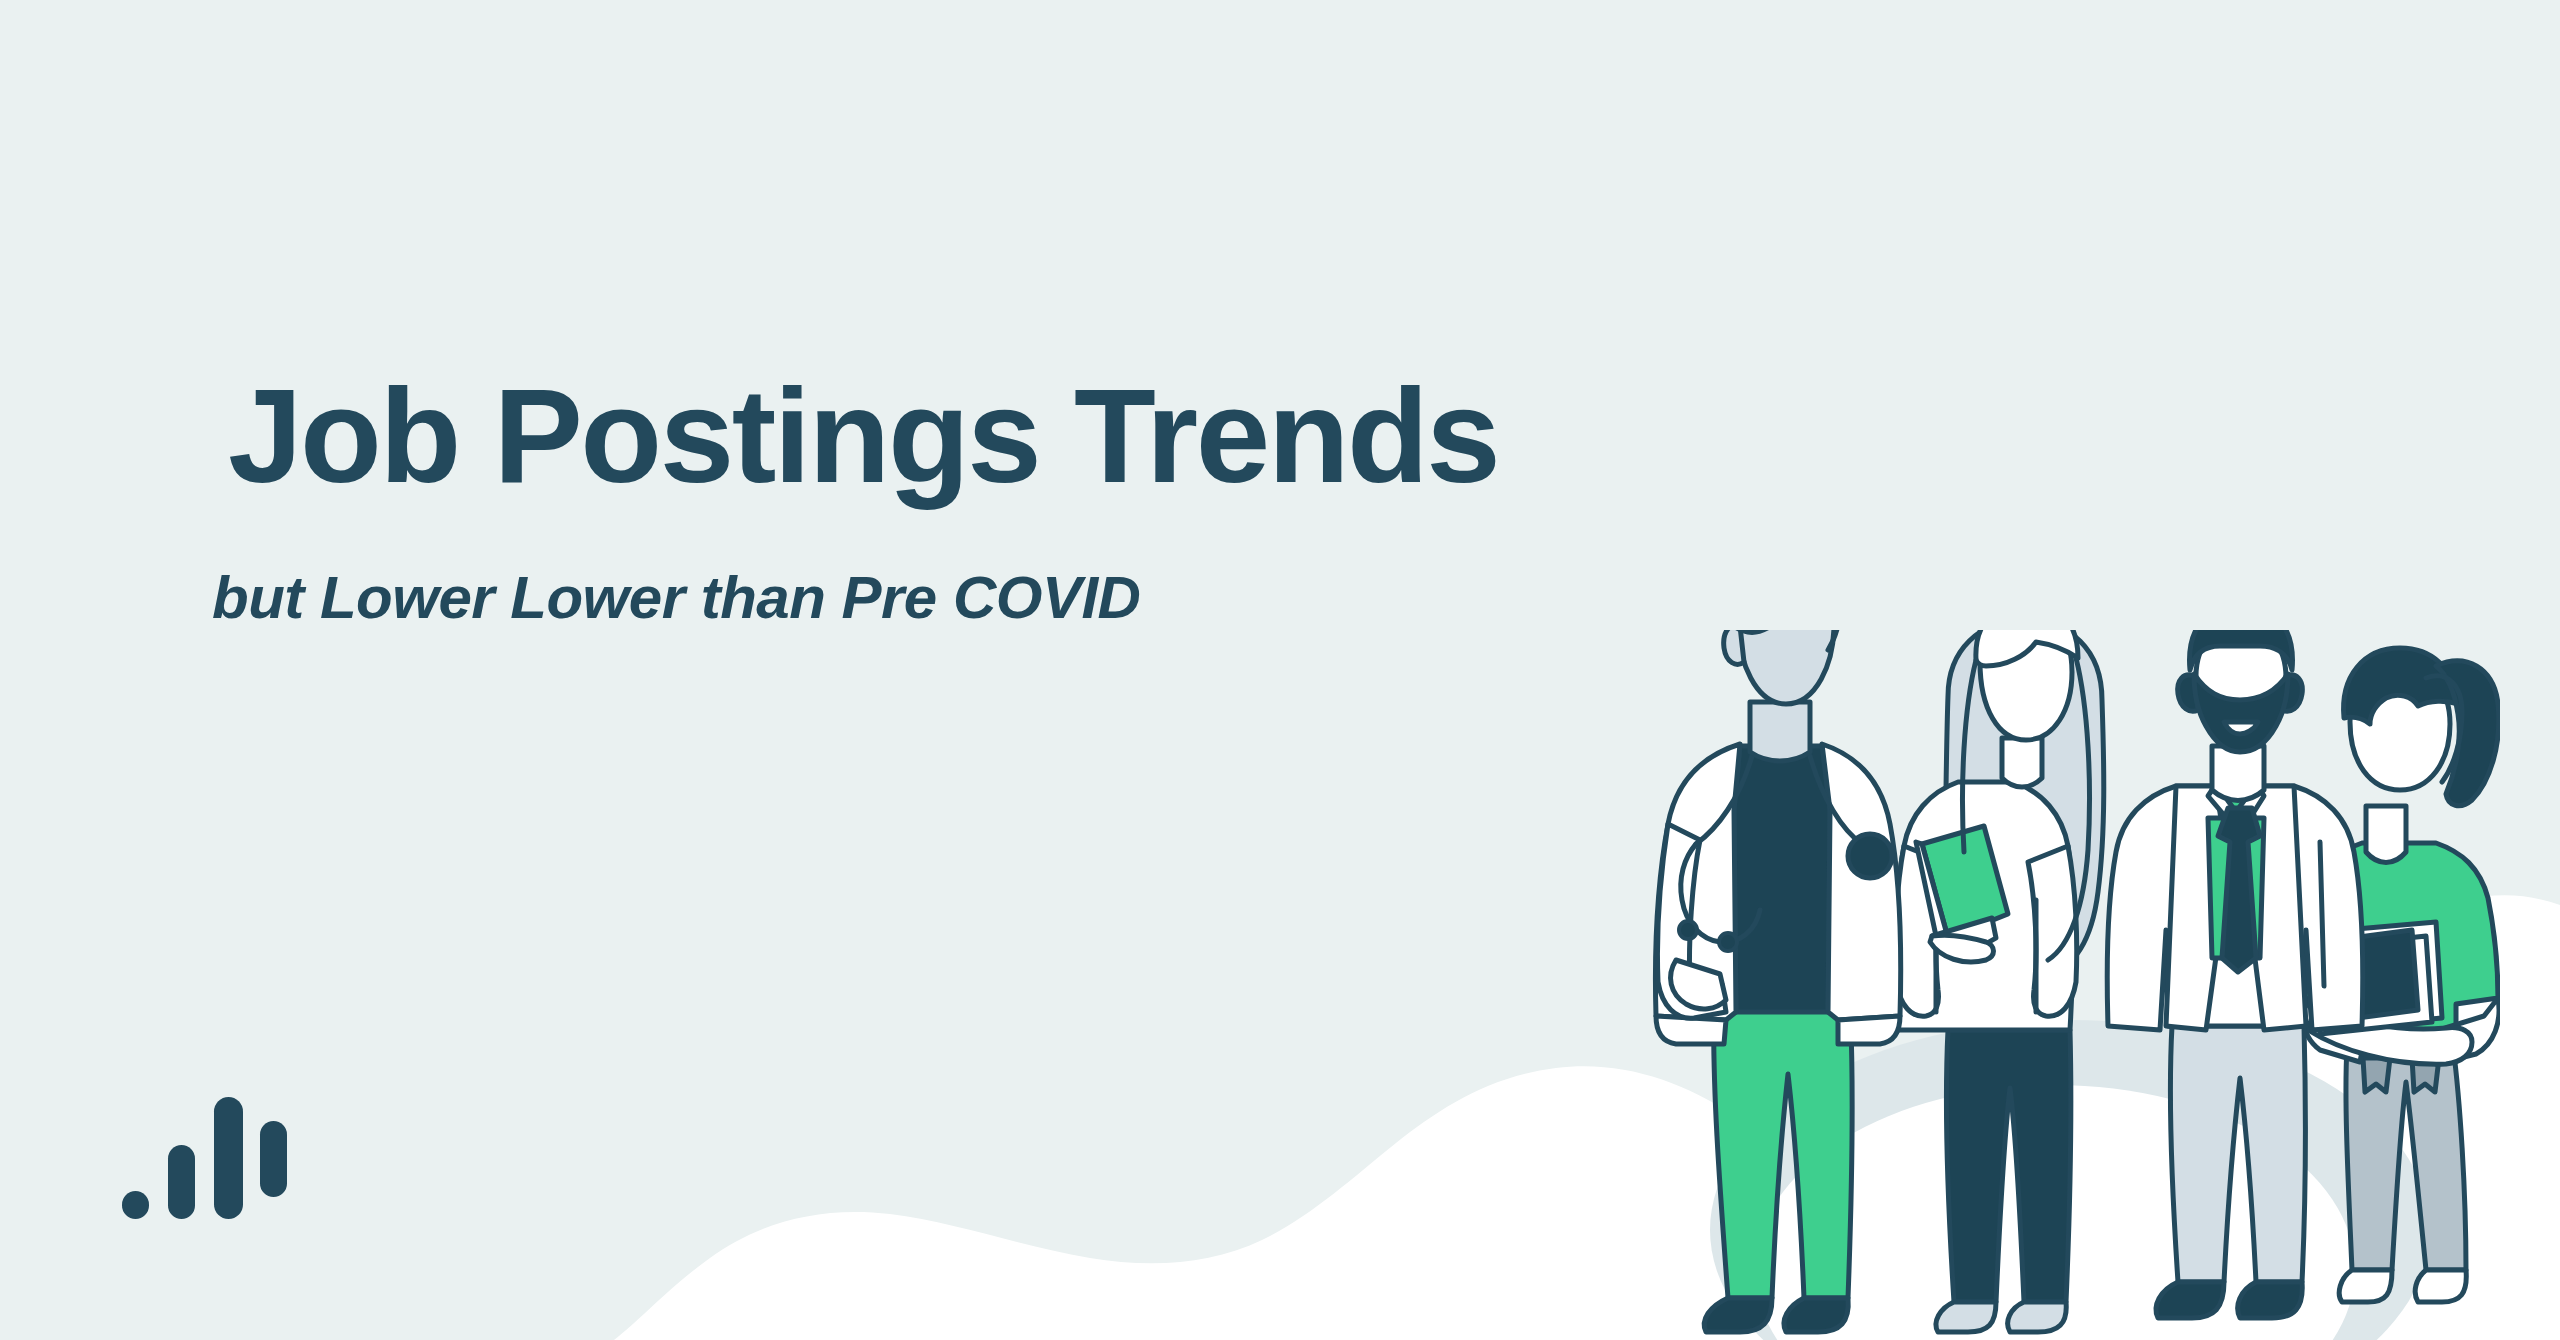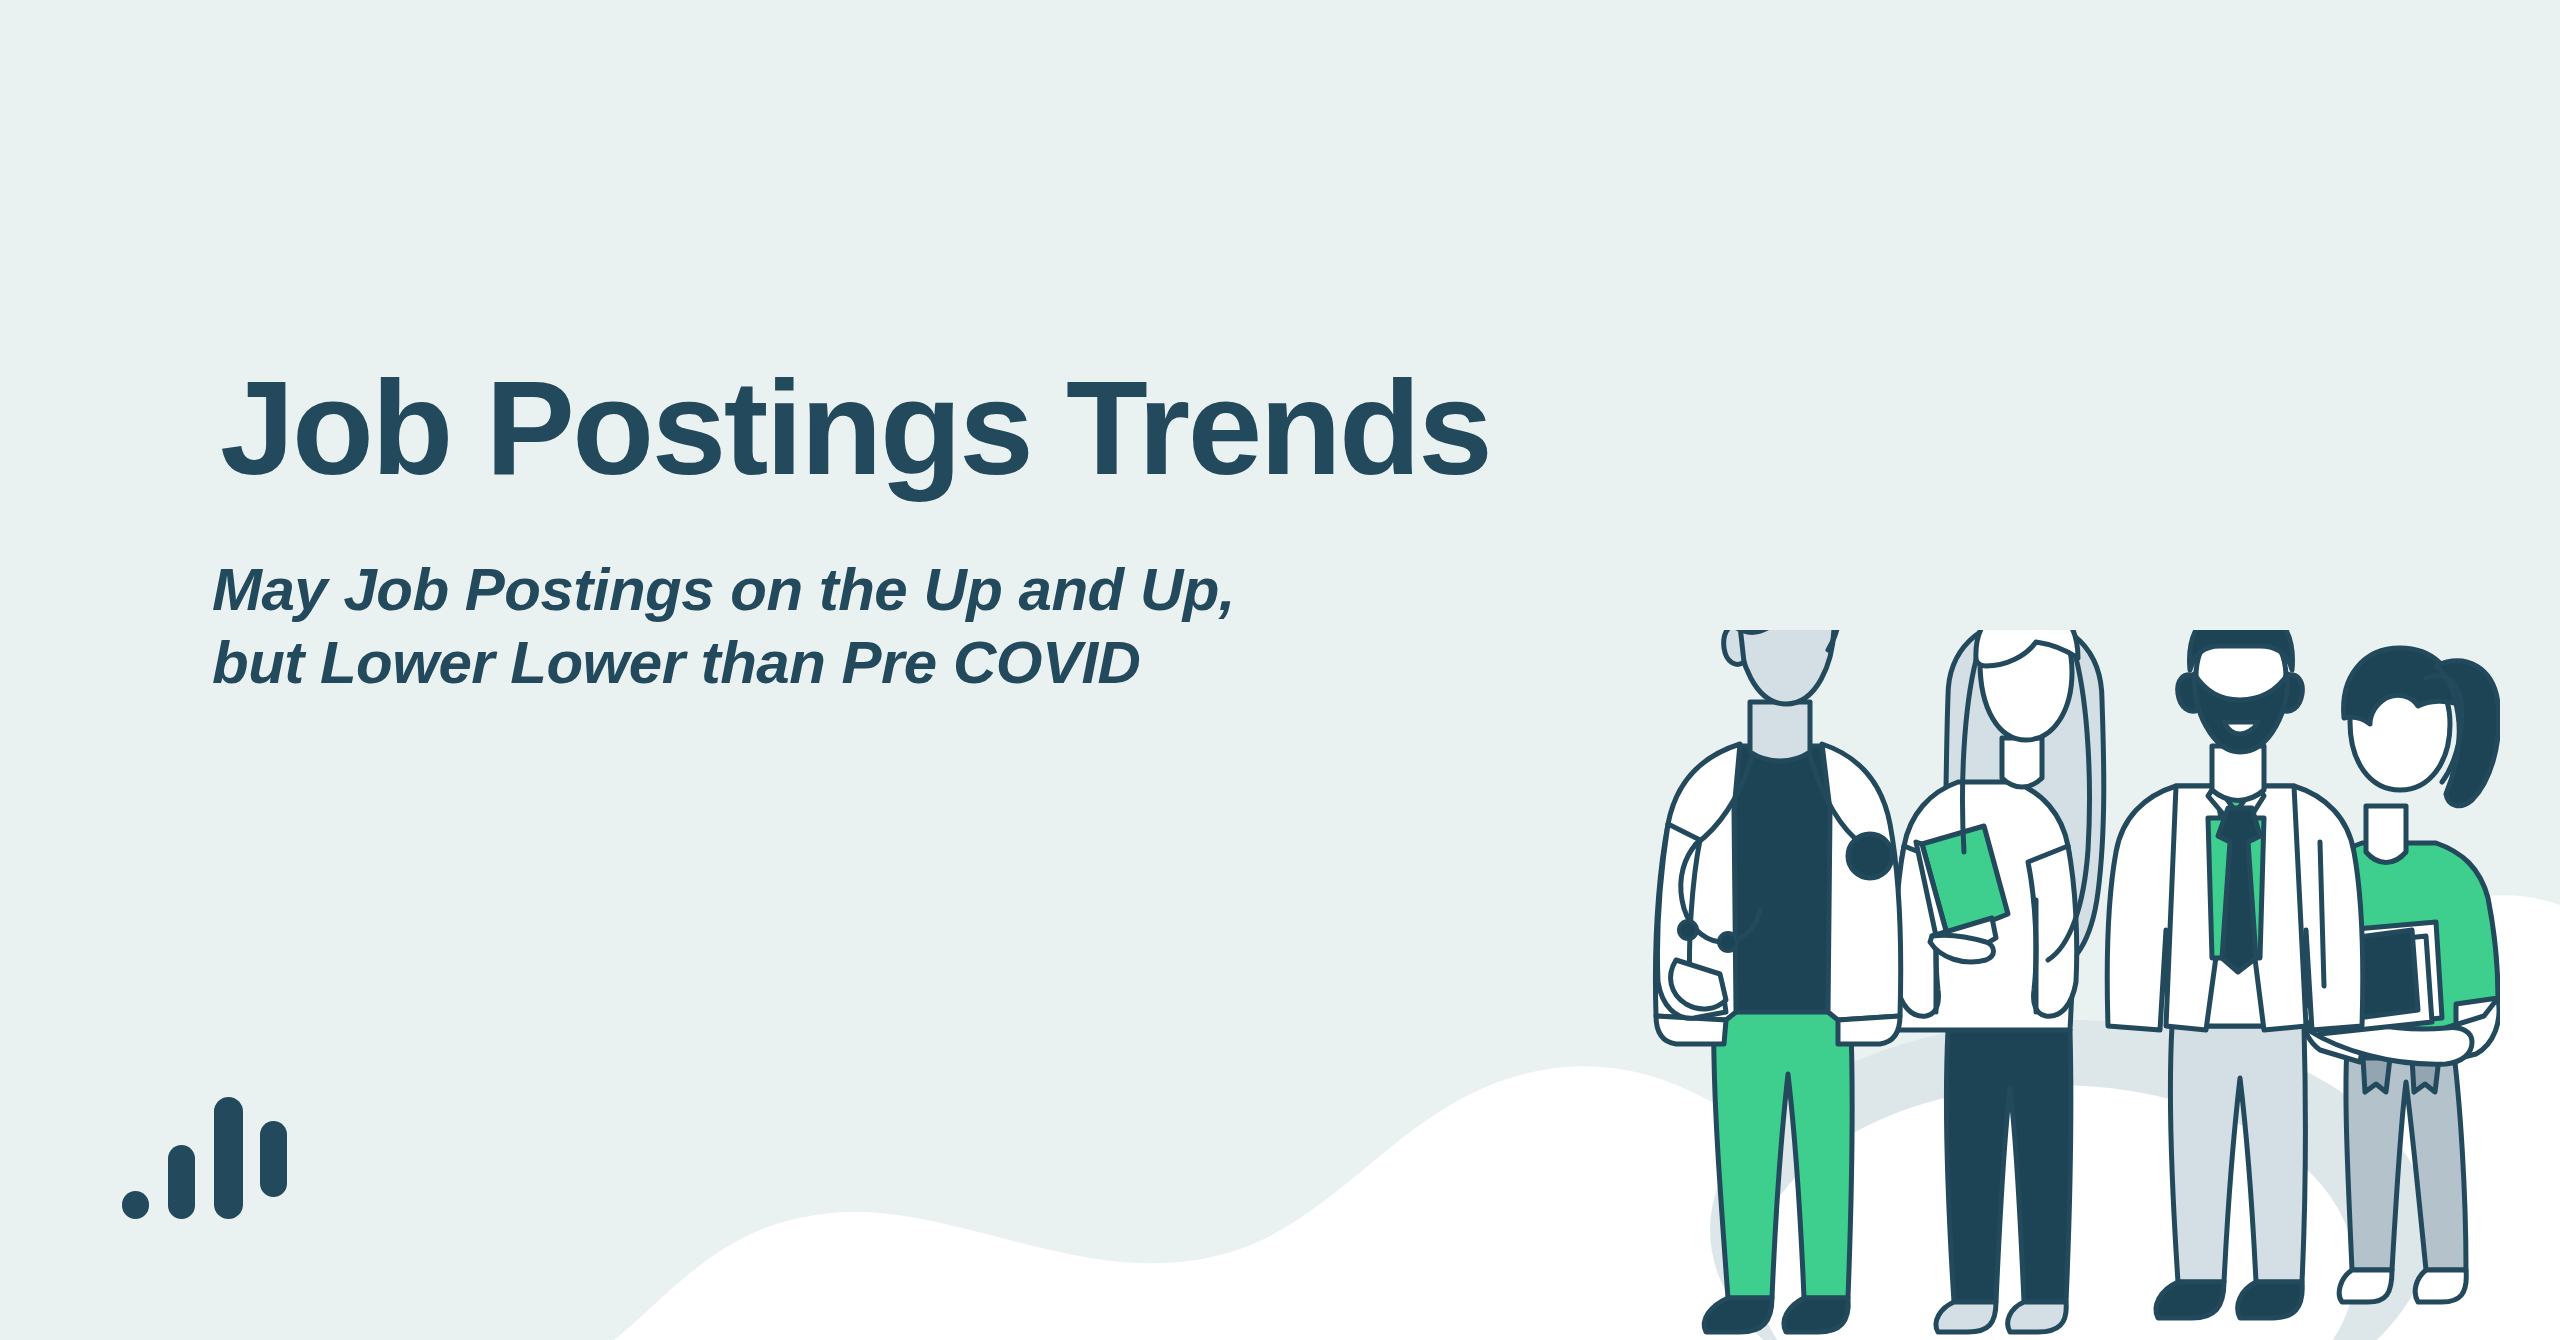--- a/index.html
+++ b/index.html
@@ -37,7 +37,7 @@
     width: 1560px;
   }
   .hero-title {
-    margin: 8px;
+    margin: 16px;
     font-family: "Liberation Sans", sans-serif;
     font-weight: 700;
     font-size: 134px;

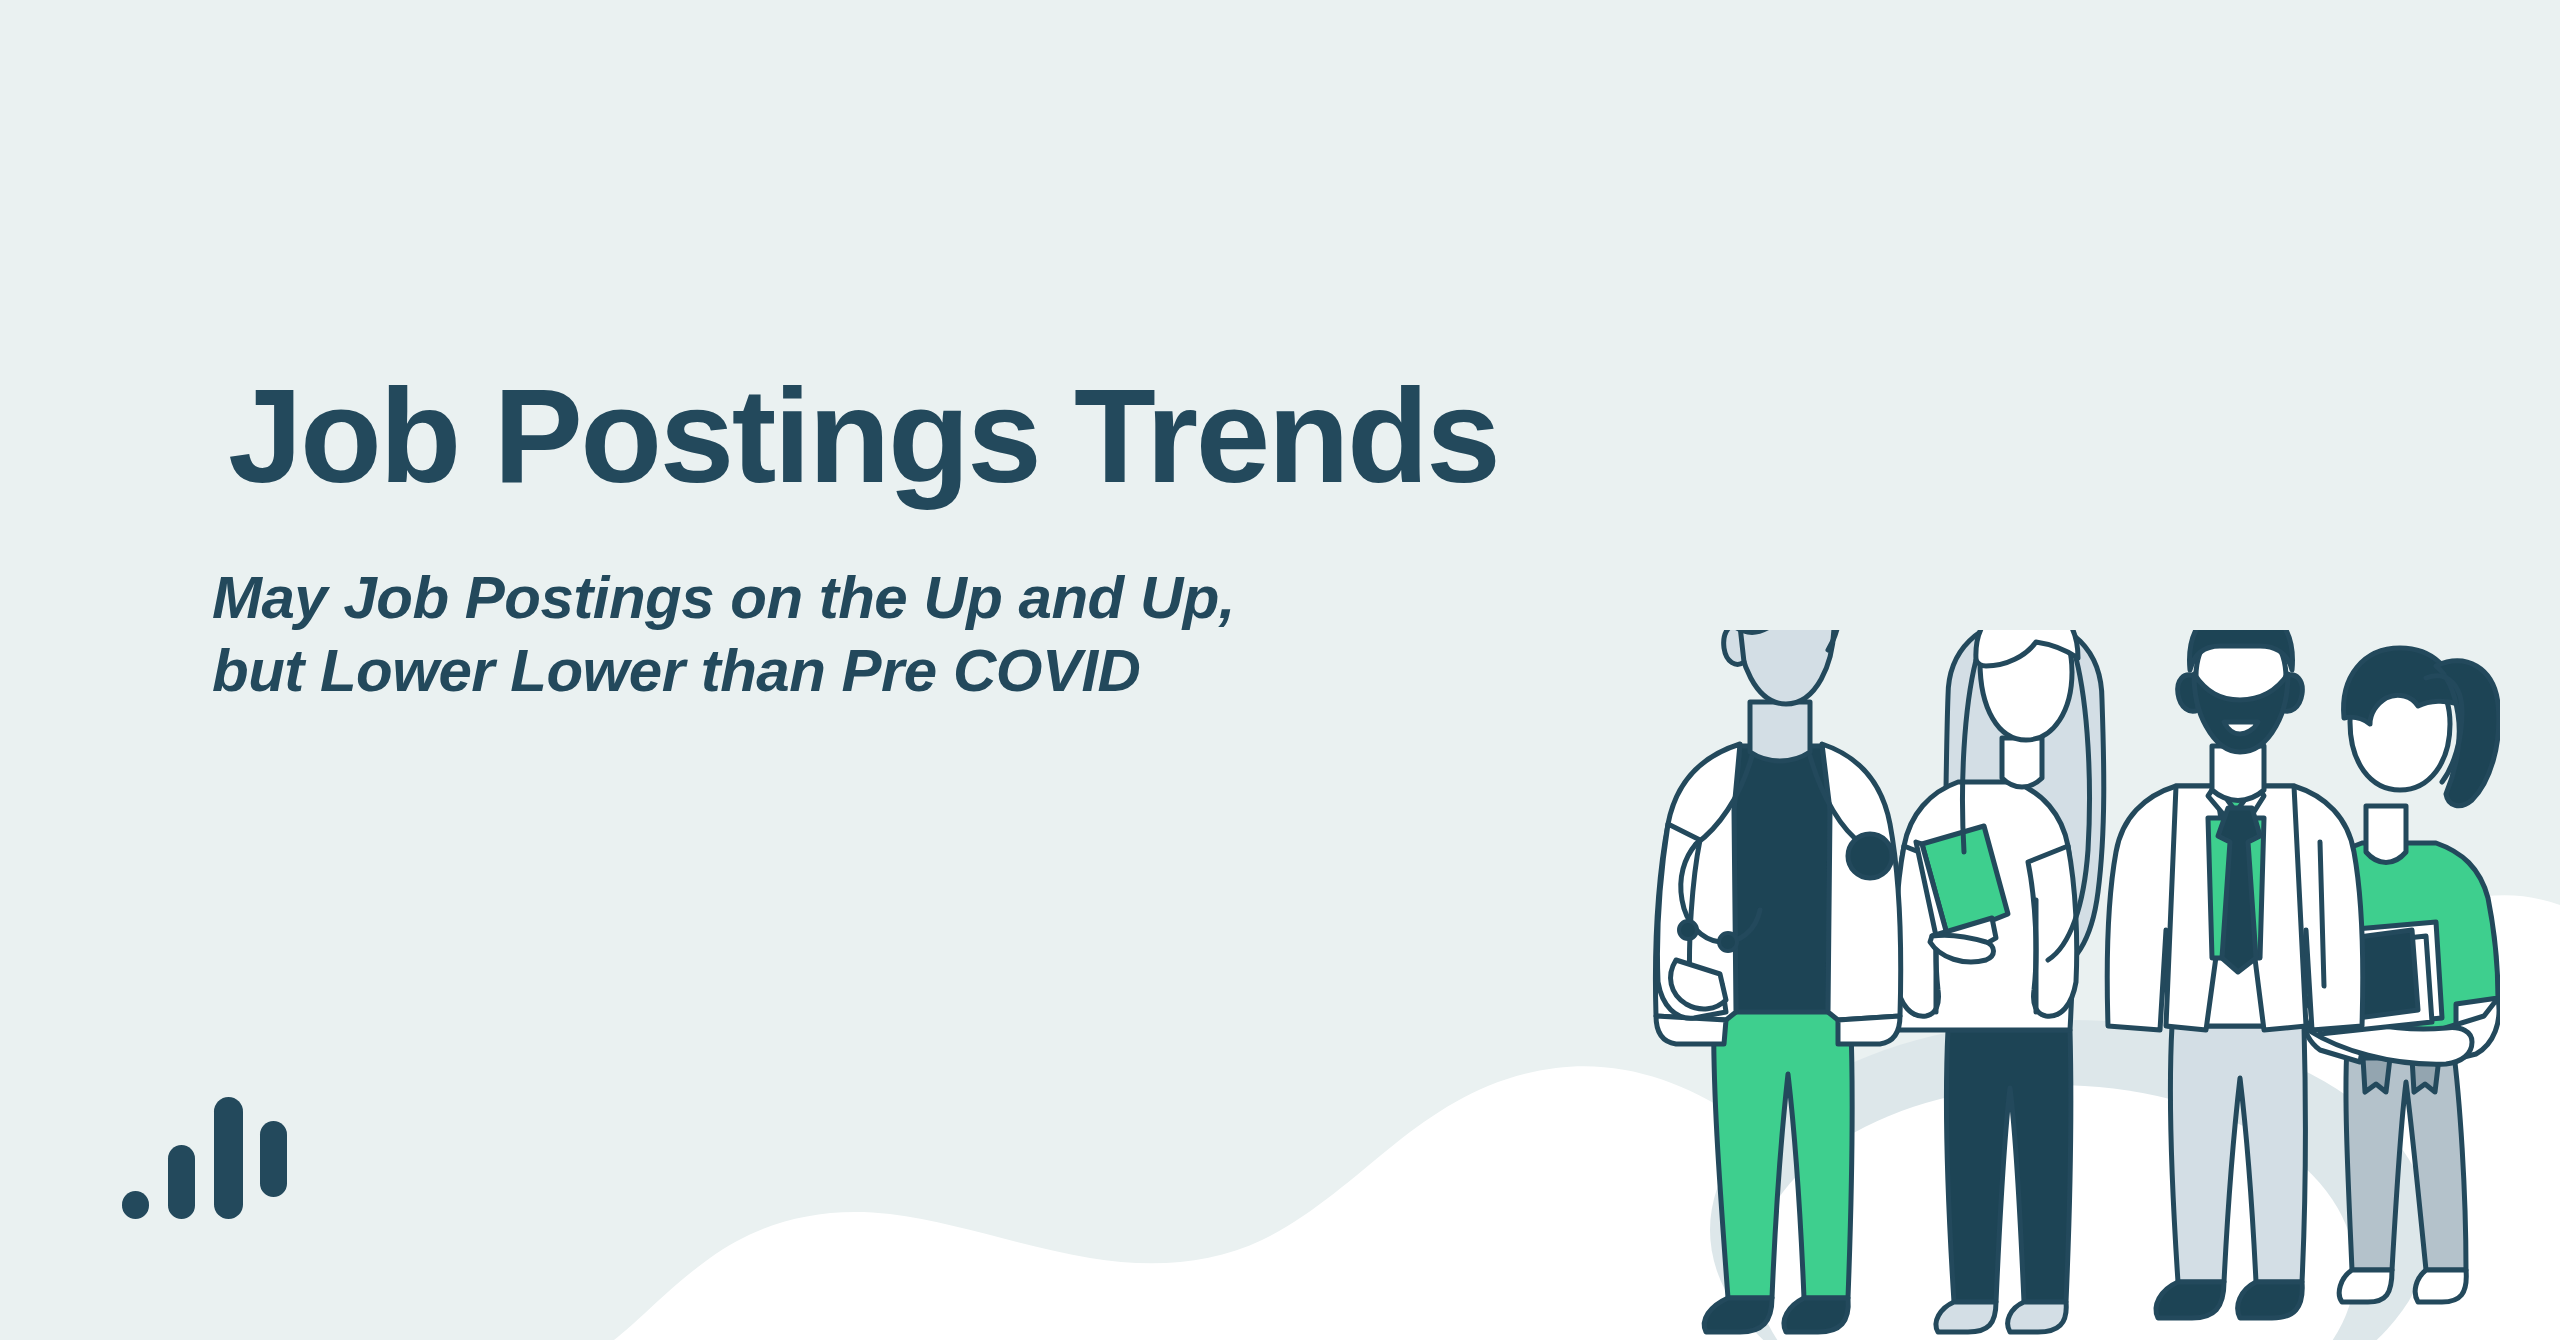--- a/index.html
+++ b/index.html
@@ -251,7 +251,6 @@
   <div class="text-block">
     <h1 class="hero-title">Job Postings Trends</h1>
     <p class="hero-subtitle">
-      <span class="sub-line">May Job Postings on the Up and Up,</span>
       <span class="sub-line">but Lower Lower than Pre COVID</span>
     </p>
   </div>

